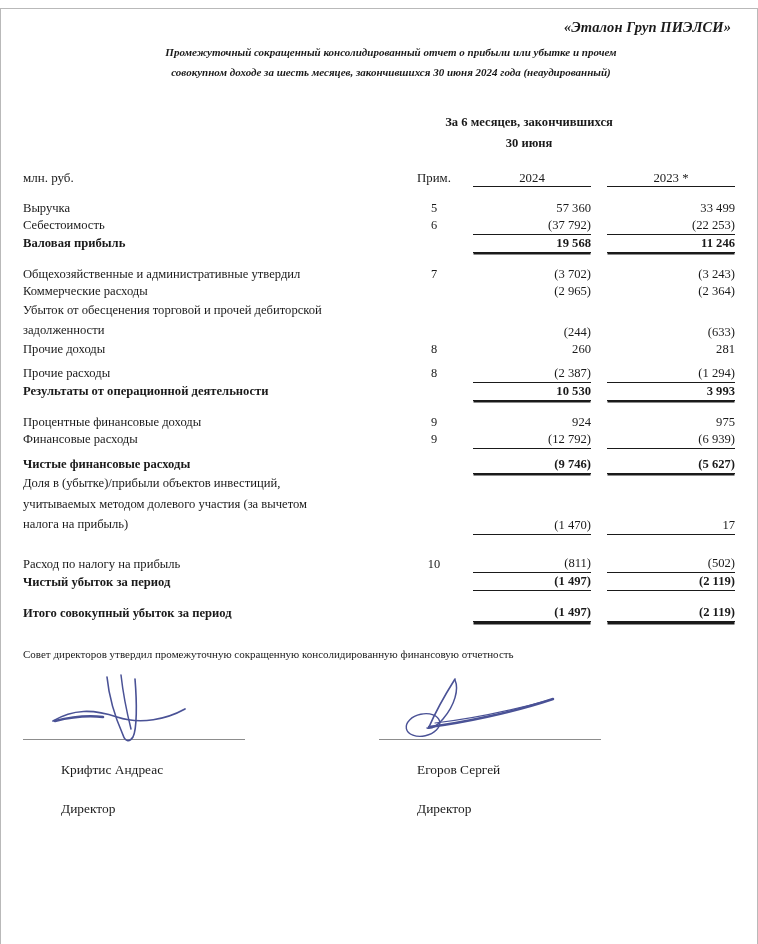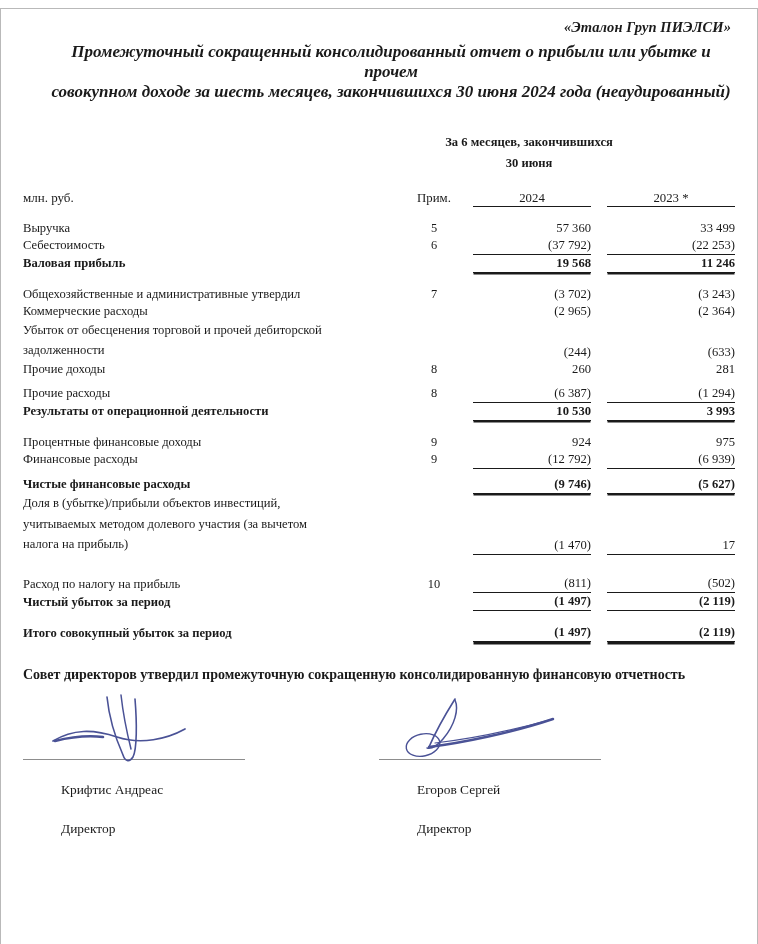--- a/index.html
+++ b/index.html
@@ -37,7 +37,7 @@
     text-align: center;
     font-style: italic;
     font-weight: bold;
-    font-size: 17px;
+    font-size: 11px;
     line-height: 20px;
     margin: 0 4px 0 28px;
   }

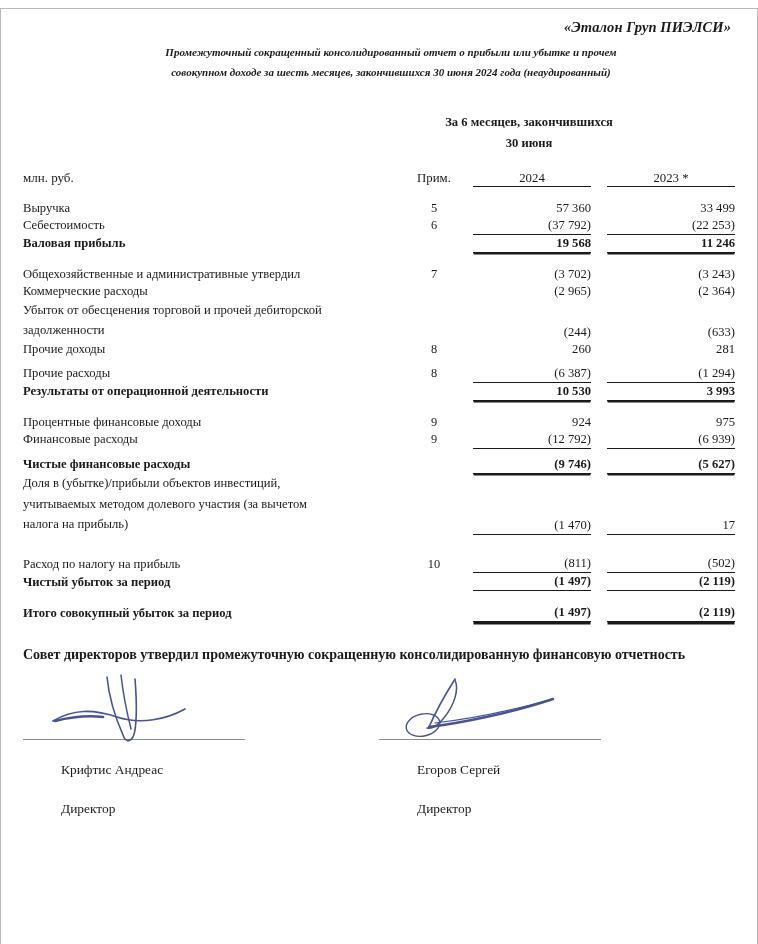--- a/index.html
+++ b/index.html
@@ -272,7 +272,7 @@
       <tr>
         <td class="lbl">Прочие расходы</td>
         <td class="note raised">8</td>
-        <td class="num rule-bottom">(6 387)</td>
+        <td class="num rule-bottom">(2 387)</td>
         <td></td>
         <td class="num rule-bottom">(1 294)</td>
       </tr>

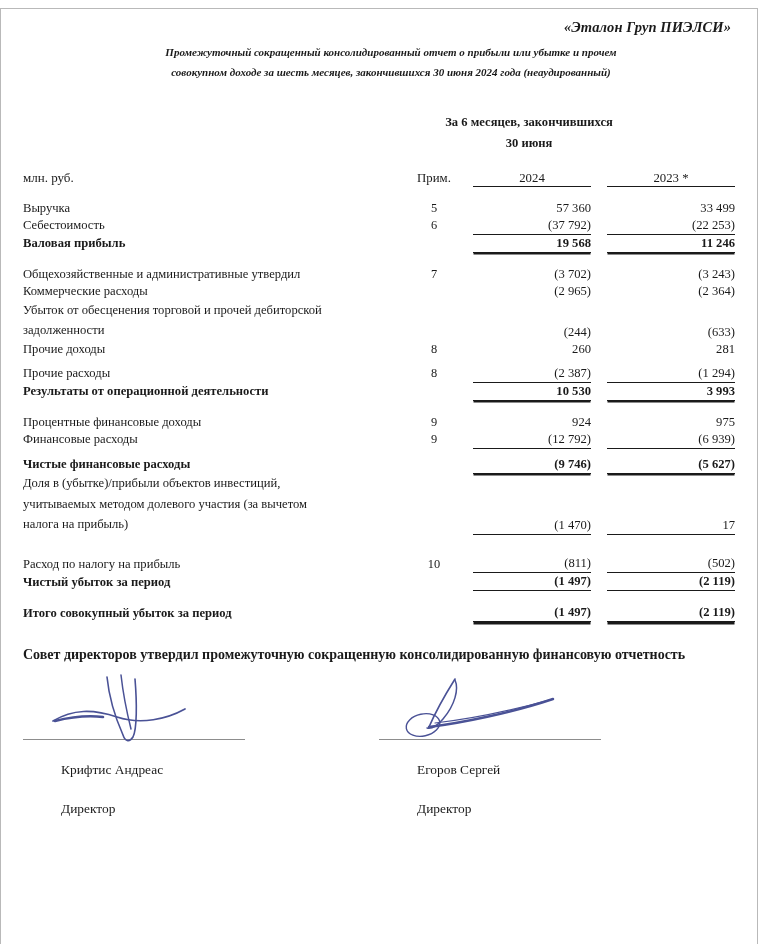--- a/index.html
+++ b/index.html
@@ -127,9 +127,8 @@
   
   .footer-note {
     margin-top: 22px;
-    font-size: 14px;
+    font-size: 11px;
     line-height: 21px;
-    font-weight: bold;
   }
   .footer-note span { display: block; }
 

